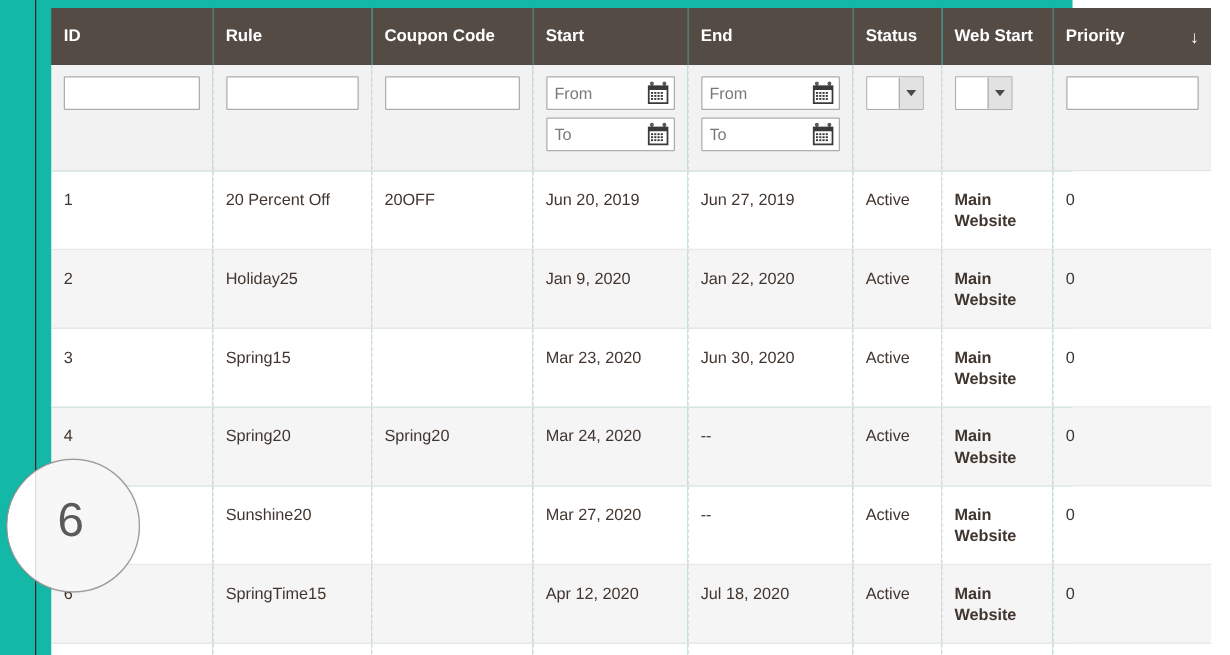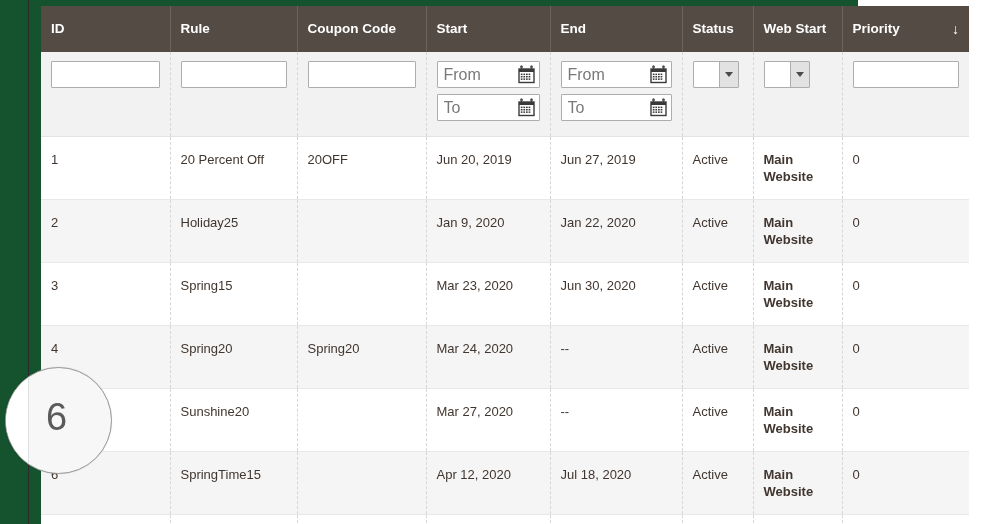--- a/index.html
+++ b/index.html
@@ -16,7 +16,7 @@
     position: relative;
     width: 858px;
     height: 524px;
-    background: #14532d;
+    background: #14b8a6;
     padding-left: 32px;
   }
   

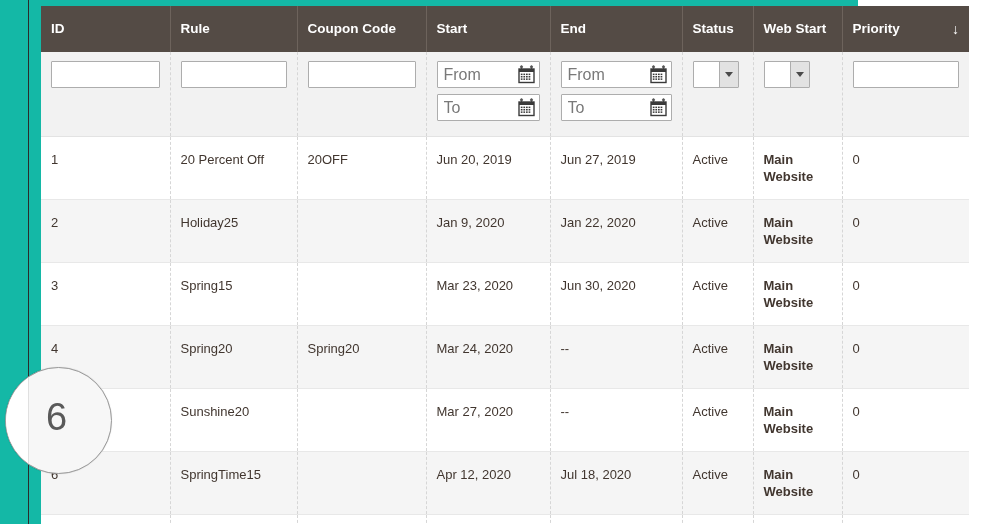--- a/index.html
+++ b/index.html
@@ -94,7 +94,7 @@
     background: #ffffff;
     border: 1px solid #adadad;
     border-radius: 1px;
-    font-size: 16px;
+    font-size: 13px;
     color: #41362f;
     padding: 0 28px 0 6px;
     font-family: "Liberation Sans", sans-serif;

